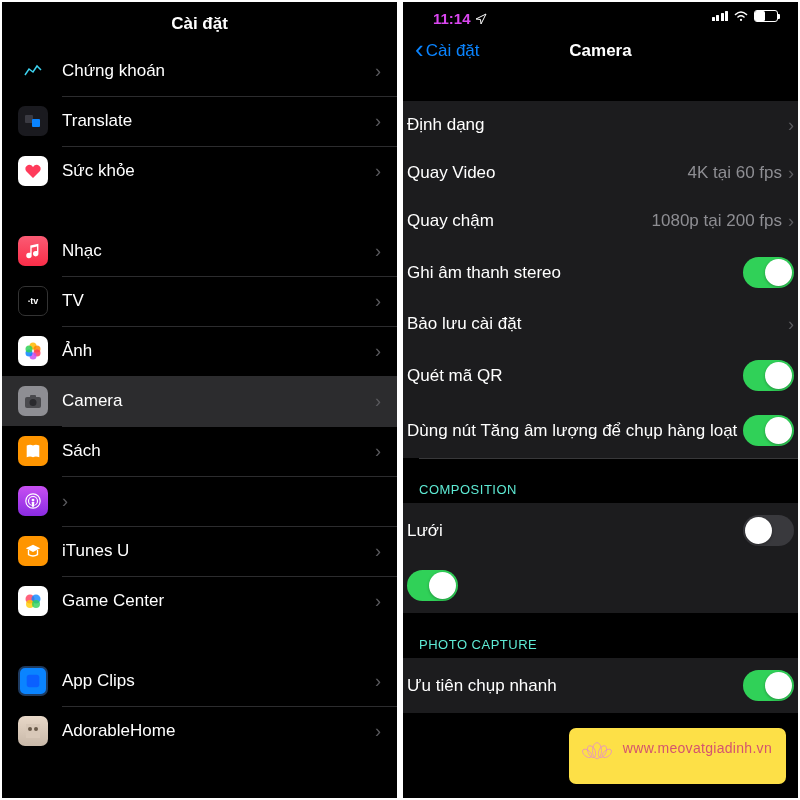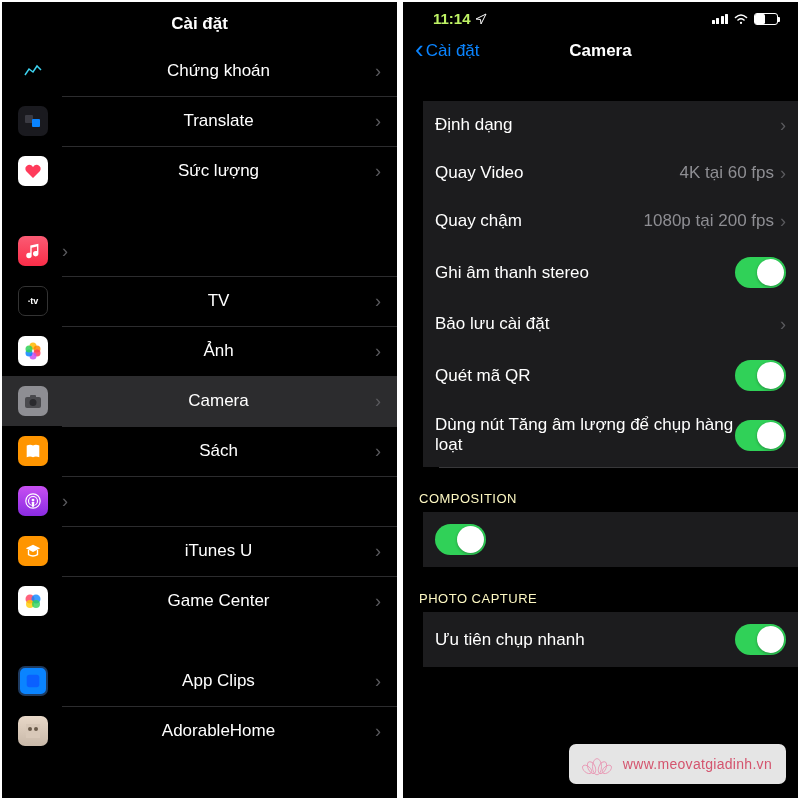--- a/index.html
+++ b/index.html
@@ -18,7 +18,7 @@
     .sep { position: absolute; bottom: 0; left: 60px; right: 0; height: 0.5px; background: #2c2c2e; }
     
     
-    .statusbar { display: flex; justify-content: space-between; align-items: center; padding: 8px 20px 2px 30px; color: #bef264; font-size: 15px; font-weight: 600; }
+    .statusbar { display: flex; justify-content: space-between; align-items: flex-start; padding: 8px 20px 2px 30px; color: #d946ef; font-size: 15px; font-weight: 600; }
     .status-right { display: flex; gap: 5px; align-items: center; }
     .nav-right { display: flex; align-items: center; padding: 8px 12px; position: relative; height: 44px; }
     .back { color: #0a84ff; font-size: 17px; display: flex; align-items: center; gap: 2px; }

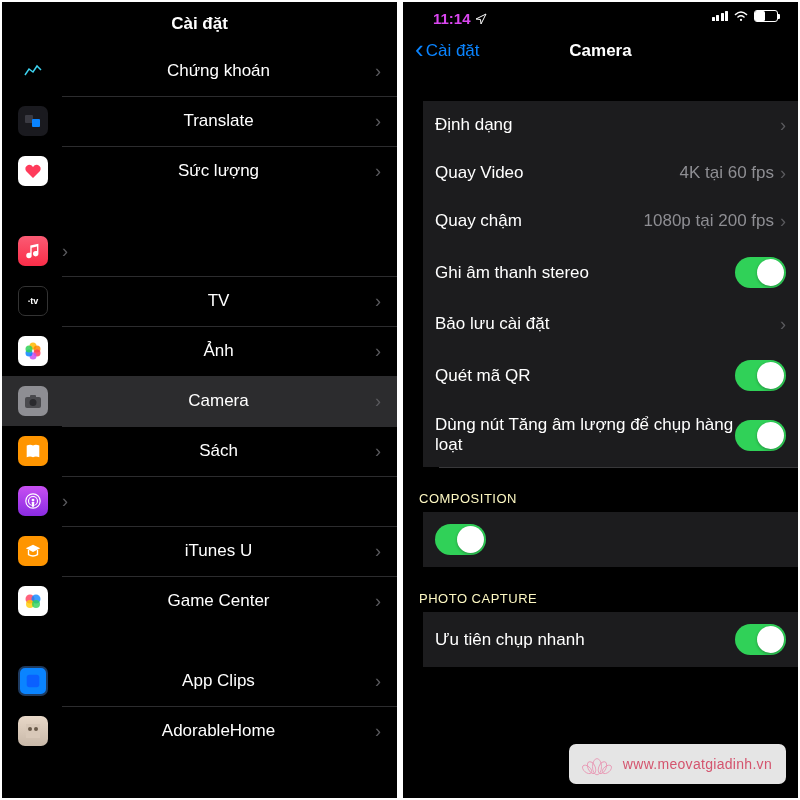--- a/index.html
+++ b/index.html
@@ -9,7 +9,7 @@
     
     .header-left { text-align: center; padding: 12px 0; color: #fff; font-size: 17px; font-weight: 600; }
     .list { flex: 1; overflow: hidden; }
-    .row { display: flex; align-items: center; padding: 10px 16px; min-height: 50px; position: relative; text-align: center; }
+    .row { display: flex; align-items: center; padding: 10px 16px; min-height: 50px; position: relative; }
     .row.selected { background: #2c2c2e; }
     .group-gap { height: 30px; background: #000; }
     .icon-wrap { width: 30px; height: 30px; border-radius: 7px; margin-right: 14px; display: flex; align-items: center; justify-content: center; flex-shrink: 0; }

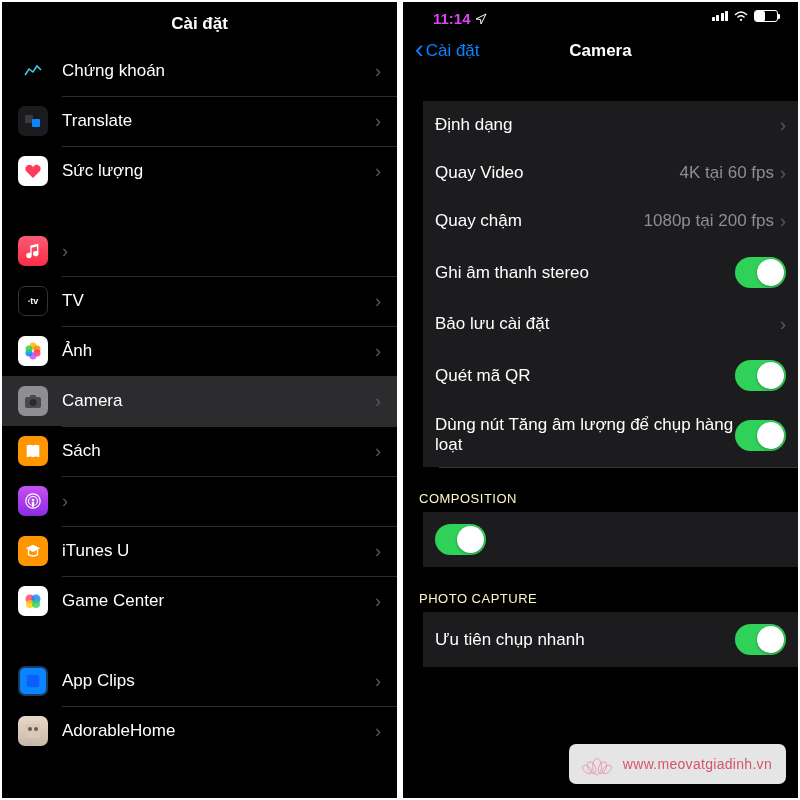--- a/index.html
+++ b/index.html
@@ -26,7 +26,7 @@
     .nav-title { position: absolute; left: 50%; transform: translateX(-50%); color: #fff; font-size: 17px; font-weight: 600; }
     
     .settings-list { flex: 1; background: #000; }
-    .setting-row { display: flex; align-items: center; padding: 12px 12px; min-height: 48px; background: #1c1c1e; position: relative; margin-left: 20px; }
+    .setting-row { display: flex; align-items: center; padding: 12px 4px; min-height: 48px; background: #1c1c1e; position: relative; }
     .setting-row.first { margin-top: 28px; }
     .setting-label { color: #fff; font-size: 17px; flex: 1; }
     .setting-value { color: #8e8e93; font-size: 17px; margin-right: 6px; text-align: right; }

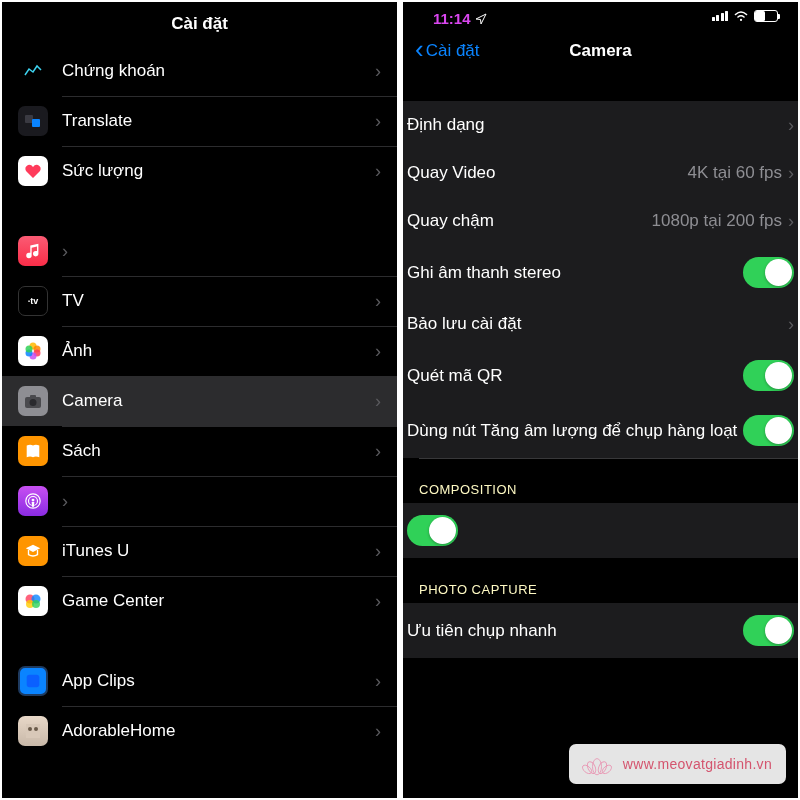--- a/index.html
+++ b/index.html
@@ -95,7 +95,7 @@
               <path d="M10 17 L3 10 Q1 6 5 4 Q8 3 10 6 Q12 3 15 4 Q19 6 17 10 Z" fill="#ff3b5b"></path>
             </svg>
           </div>
-      <div class="row-label">Sức lượng</div>
+      <div class="row-label">Sức khỏe</div>
       <div class="chev">›</div>
 
     </div>

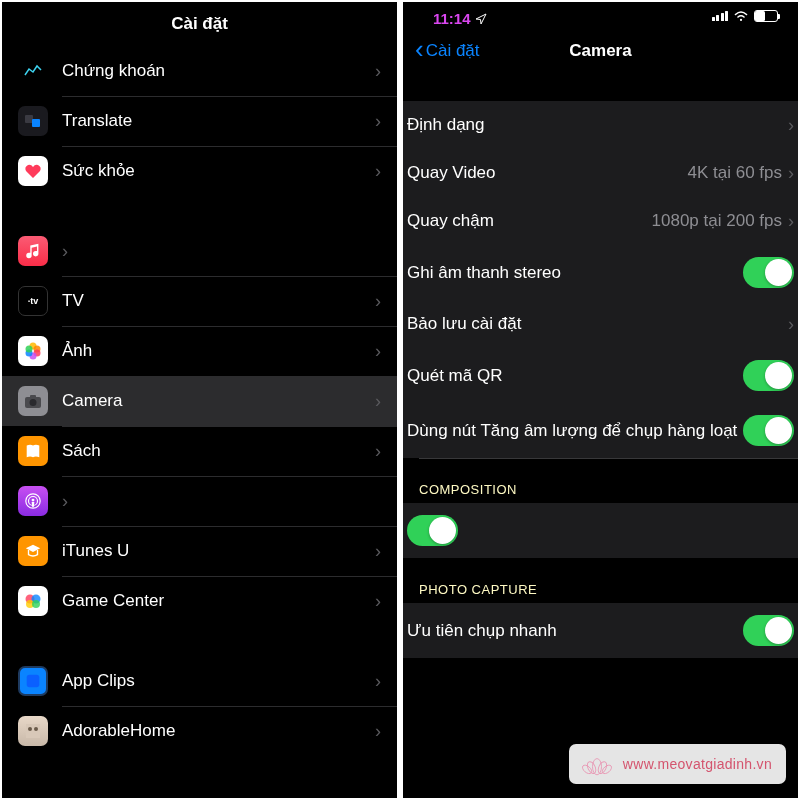--- a/index.html
+++ b/index.html
@@ -108,6 +108,7 @@
               <path d="M7 4 L16 2 L16 13 Q16 16 13 16 Q10 16 10 13 Q10 10 13 10 L14.5 10 L14.5 5 L8.5 6.5 L8.5 15 Q8.5 18 5.5 18 Q2.5 18 2.5 15 Q2.5 12 5.5 12 L7 12 Z" fill="#fff"></path>
             </svg>
           </div>
+      <div class="row-label">Nhạc</div>
       <div class="chev">›</div>
       <div class="sep"></div>
     </div>

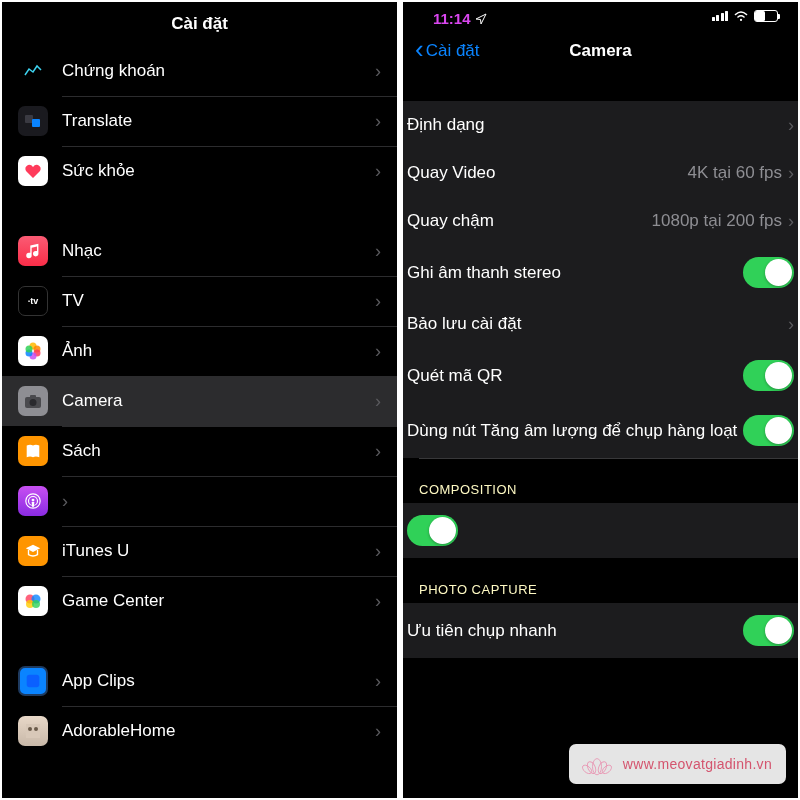--- a/index.html
+++ b/index.html
@@ -31,7 +31,7 @@
     .setting-label { color: #fff; font-size: 17px; flex: 1; }
     .setting-value { color: #8e8e93; font-size: 17px; margin-right: 6px; text-align: right; }
     .setting-sep { position: absolute; bottom: 0; left: 16px; right: 0; height: 0.5px; background: #38383a; }
-    .section-header { color: #fef9c3; font-size: 13px; padding: 24px 16px 6px; letter-spacing: 0.5px; }
+    .section-header { color: #5eead4; font-size: 13px; padding: 24px 16px 6px; letter-spacing: 0.5px; }
     
     .toggle { width: 51px; height: 31px; border-radius: 16px; position: relative; flex-shrink: 0; }
     .toggle.on { background: #30d158; }

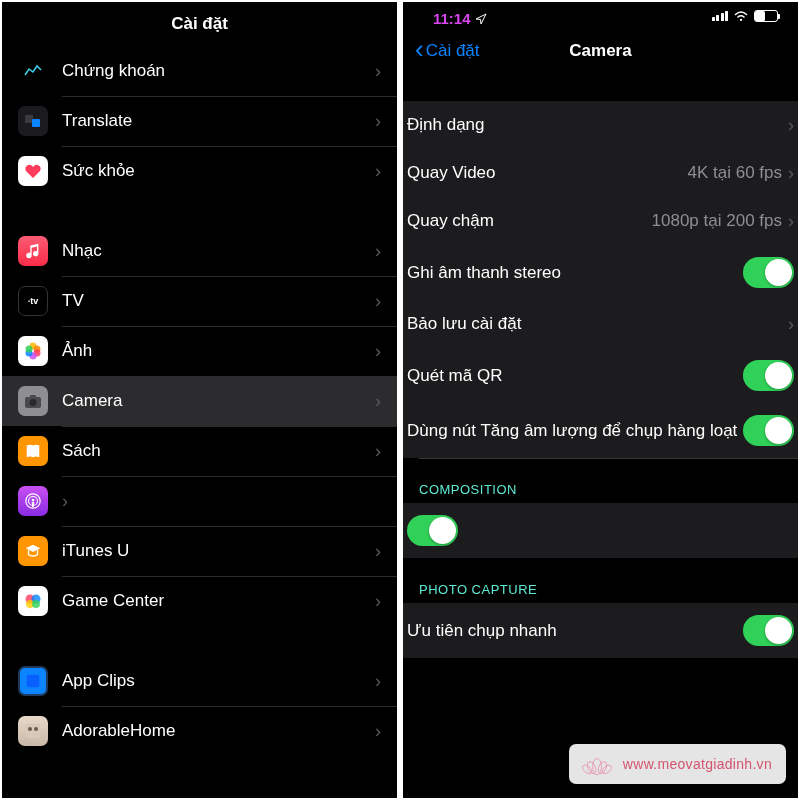--- a/index.html
+++ b/index.html
@@ -300,6 +300,13 @@
       </div>
     <div class="section-header">COMPOSITION</div>
     <div id="rlist2">
+        <div class="setting-row">
+          <div class="setting-label">Lưới</div>
+          <div class="toggle off">
+            <div class="toggle-knob"></div>
+          </div>
+          <div class="setting-sep"></div>
+        </div>
         <div class="setting-row">
           <div class="toggle on">
             <div class="toggle-knob"></div>

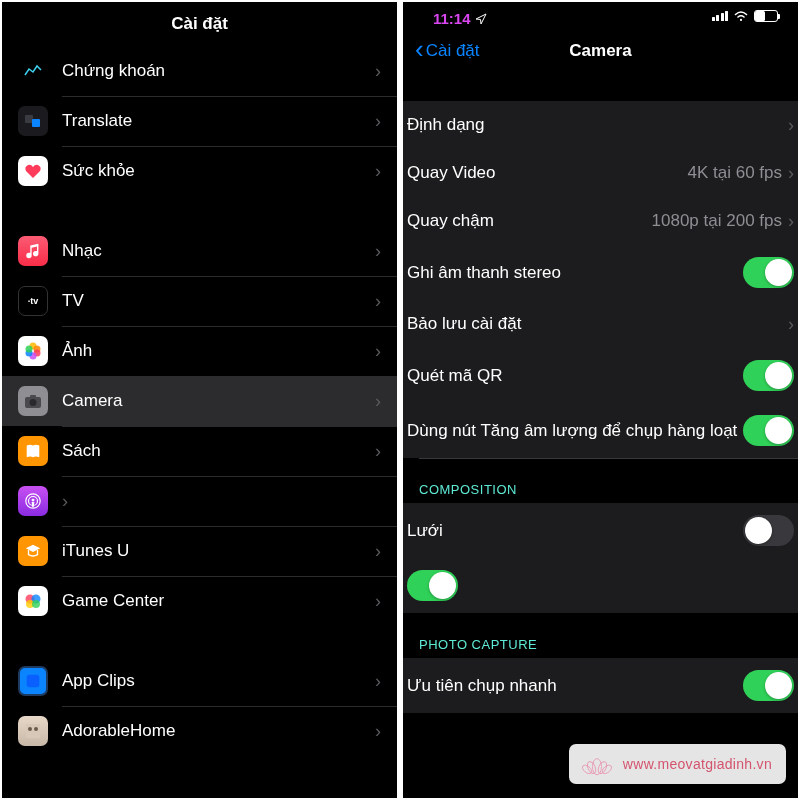--- a/index.html
+++ b/index.html
@@ -49,7 +49,7 @@
     .ic-gamecenter { background: #fff; } .ic-appclips { background: #0a84ff; border: 2px solid #1e3a5f; }
     .ic-adorable { background: linear-gradient(#e8d8c8,#c8b8a8); }
     
-    .watermark { position: absolute; bottom: 14px; right: 12px; background: #e5e5e5; border-radius: 7px; padding: 6px 14px 6px 10px; display: flex; align-items: center; gap: 8px; box-shadow: 0 2px 8px rgba(0,0,0,0.25); }
+    .watermark { position: absolute; bottom: 14px; right: 12px; background: #fde047; border-radius: 7px; padding: 6px 14px 22px 10px; display: flex; align-items: center; gap: 8px; box-shadow: 0 2px 8px rgba(0,0,0,0.25); }
     .lotus { width: 36px; height: 28px; }
     .wm-text { color: #d4546e; font-size: 14px; letter-spacing: 0.3px; }
     

